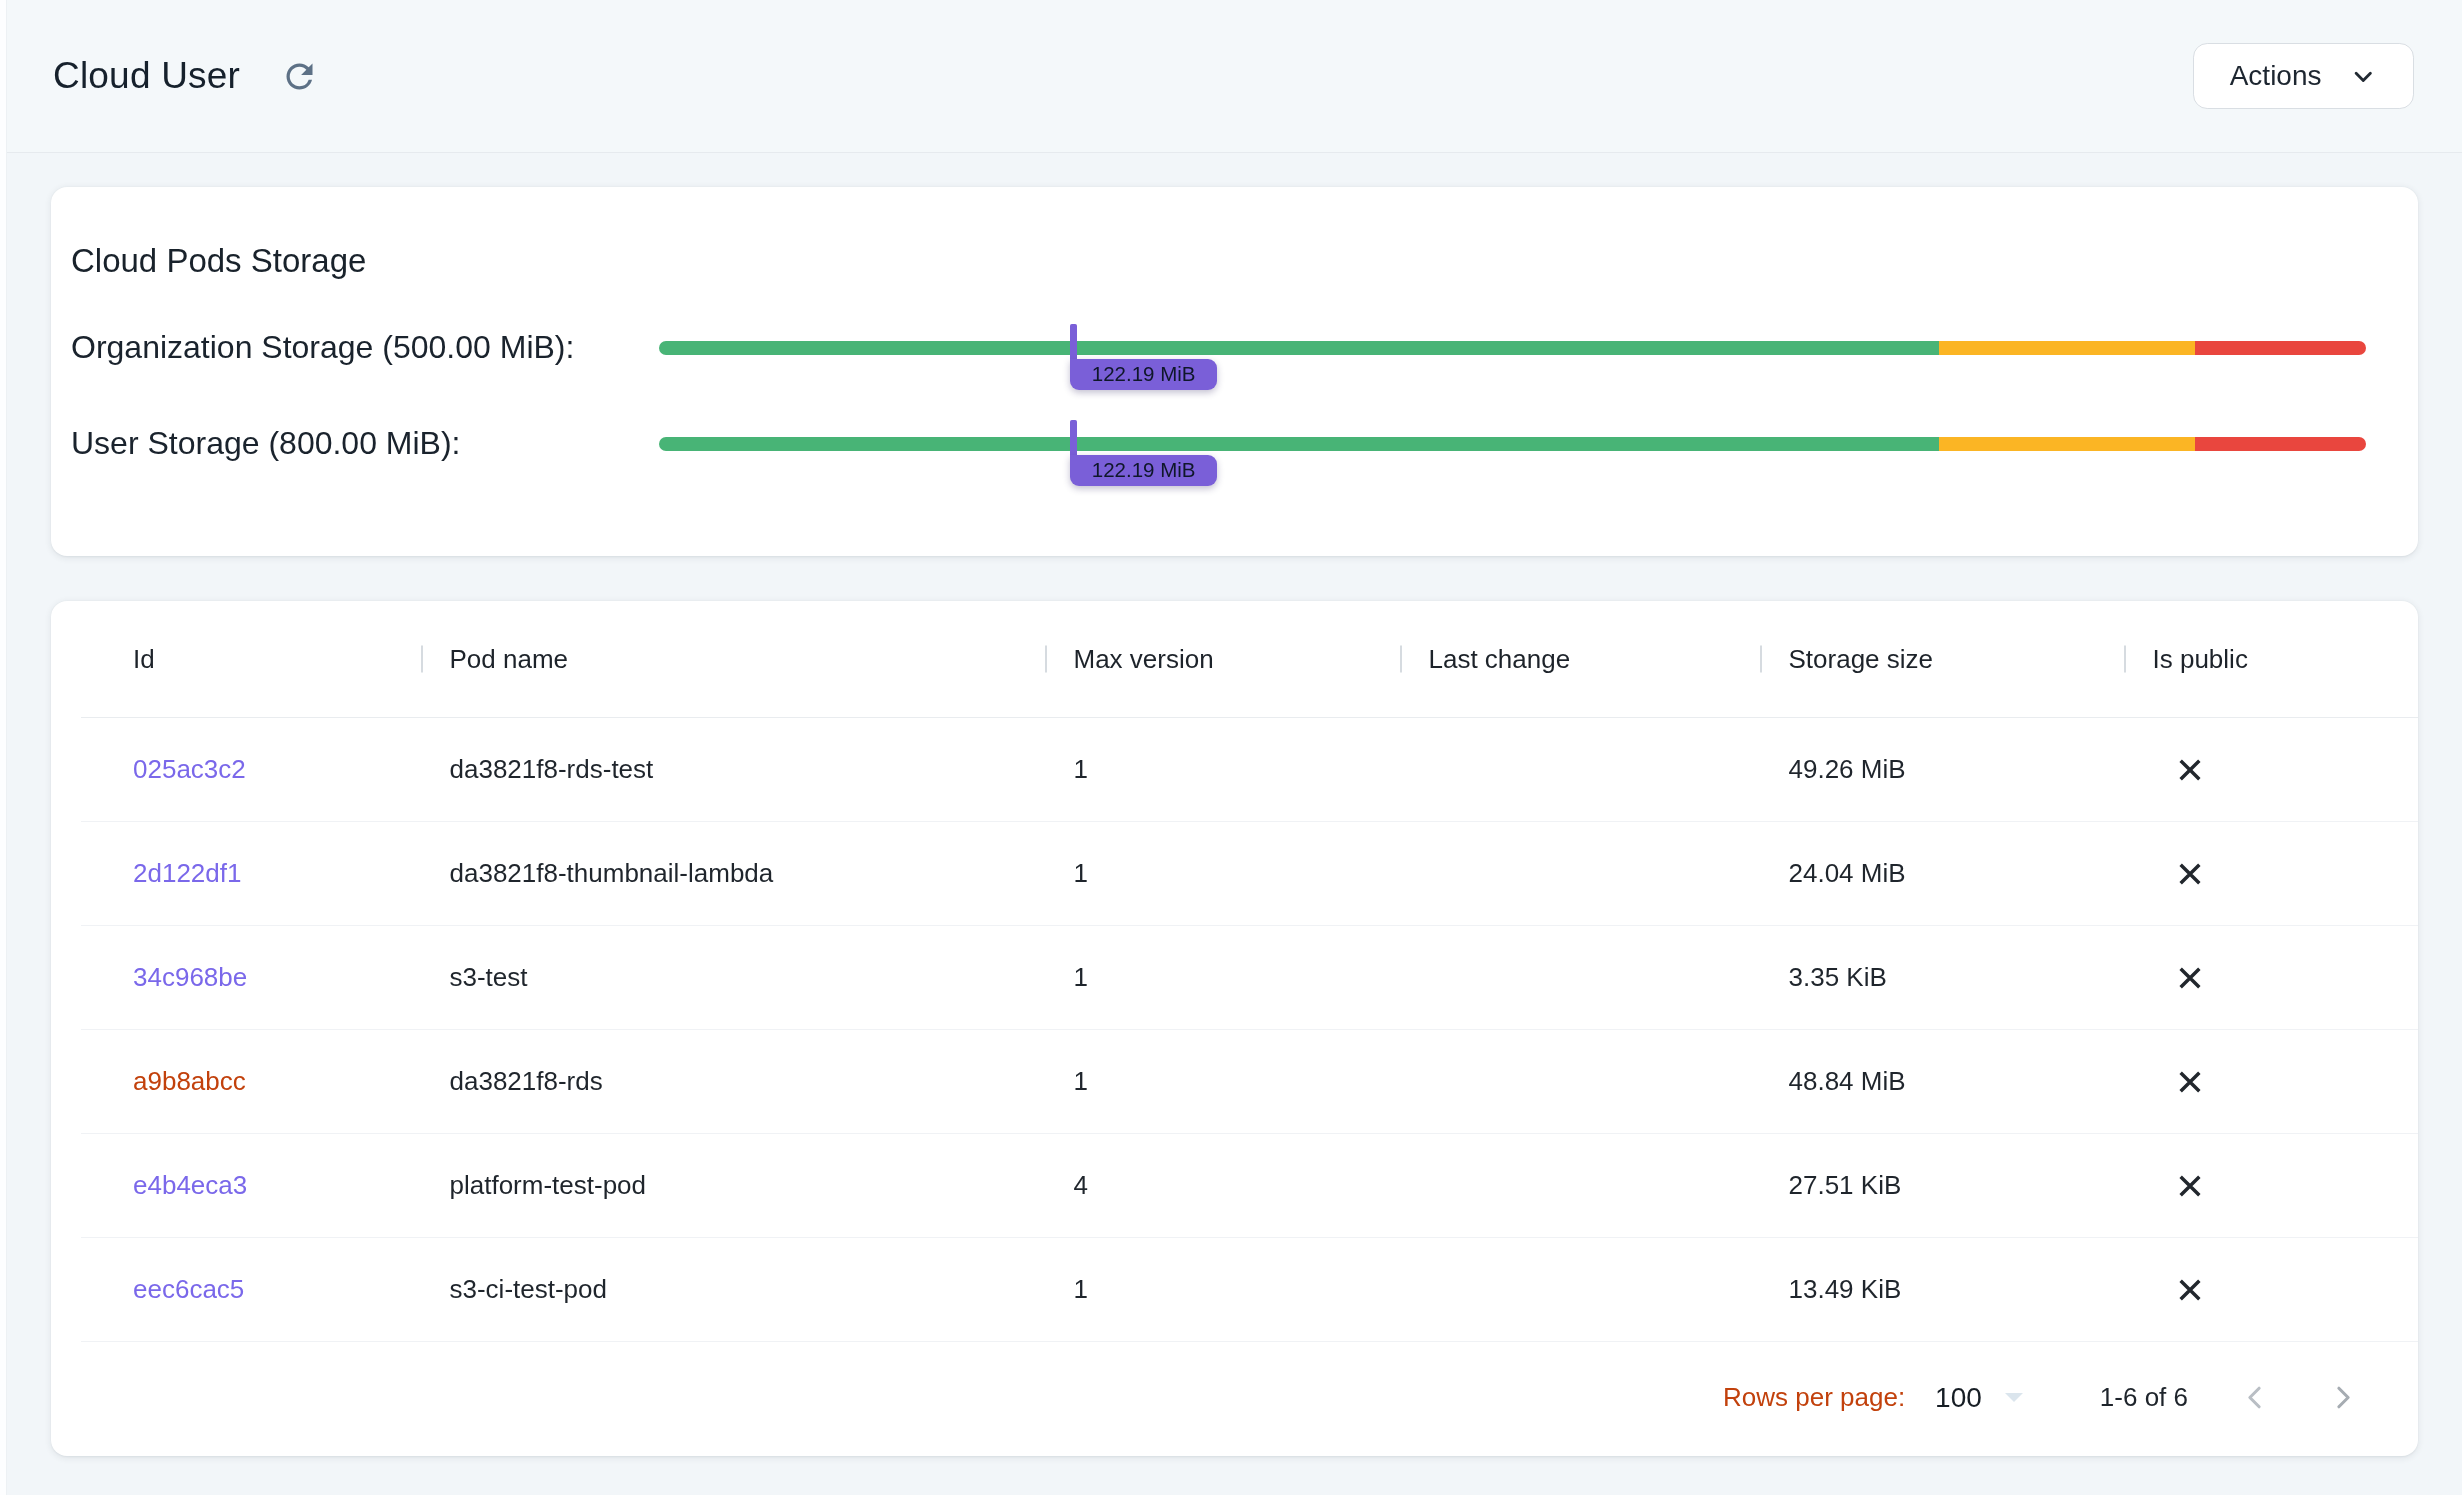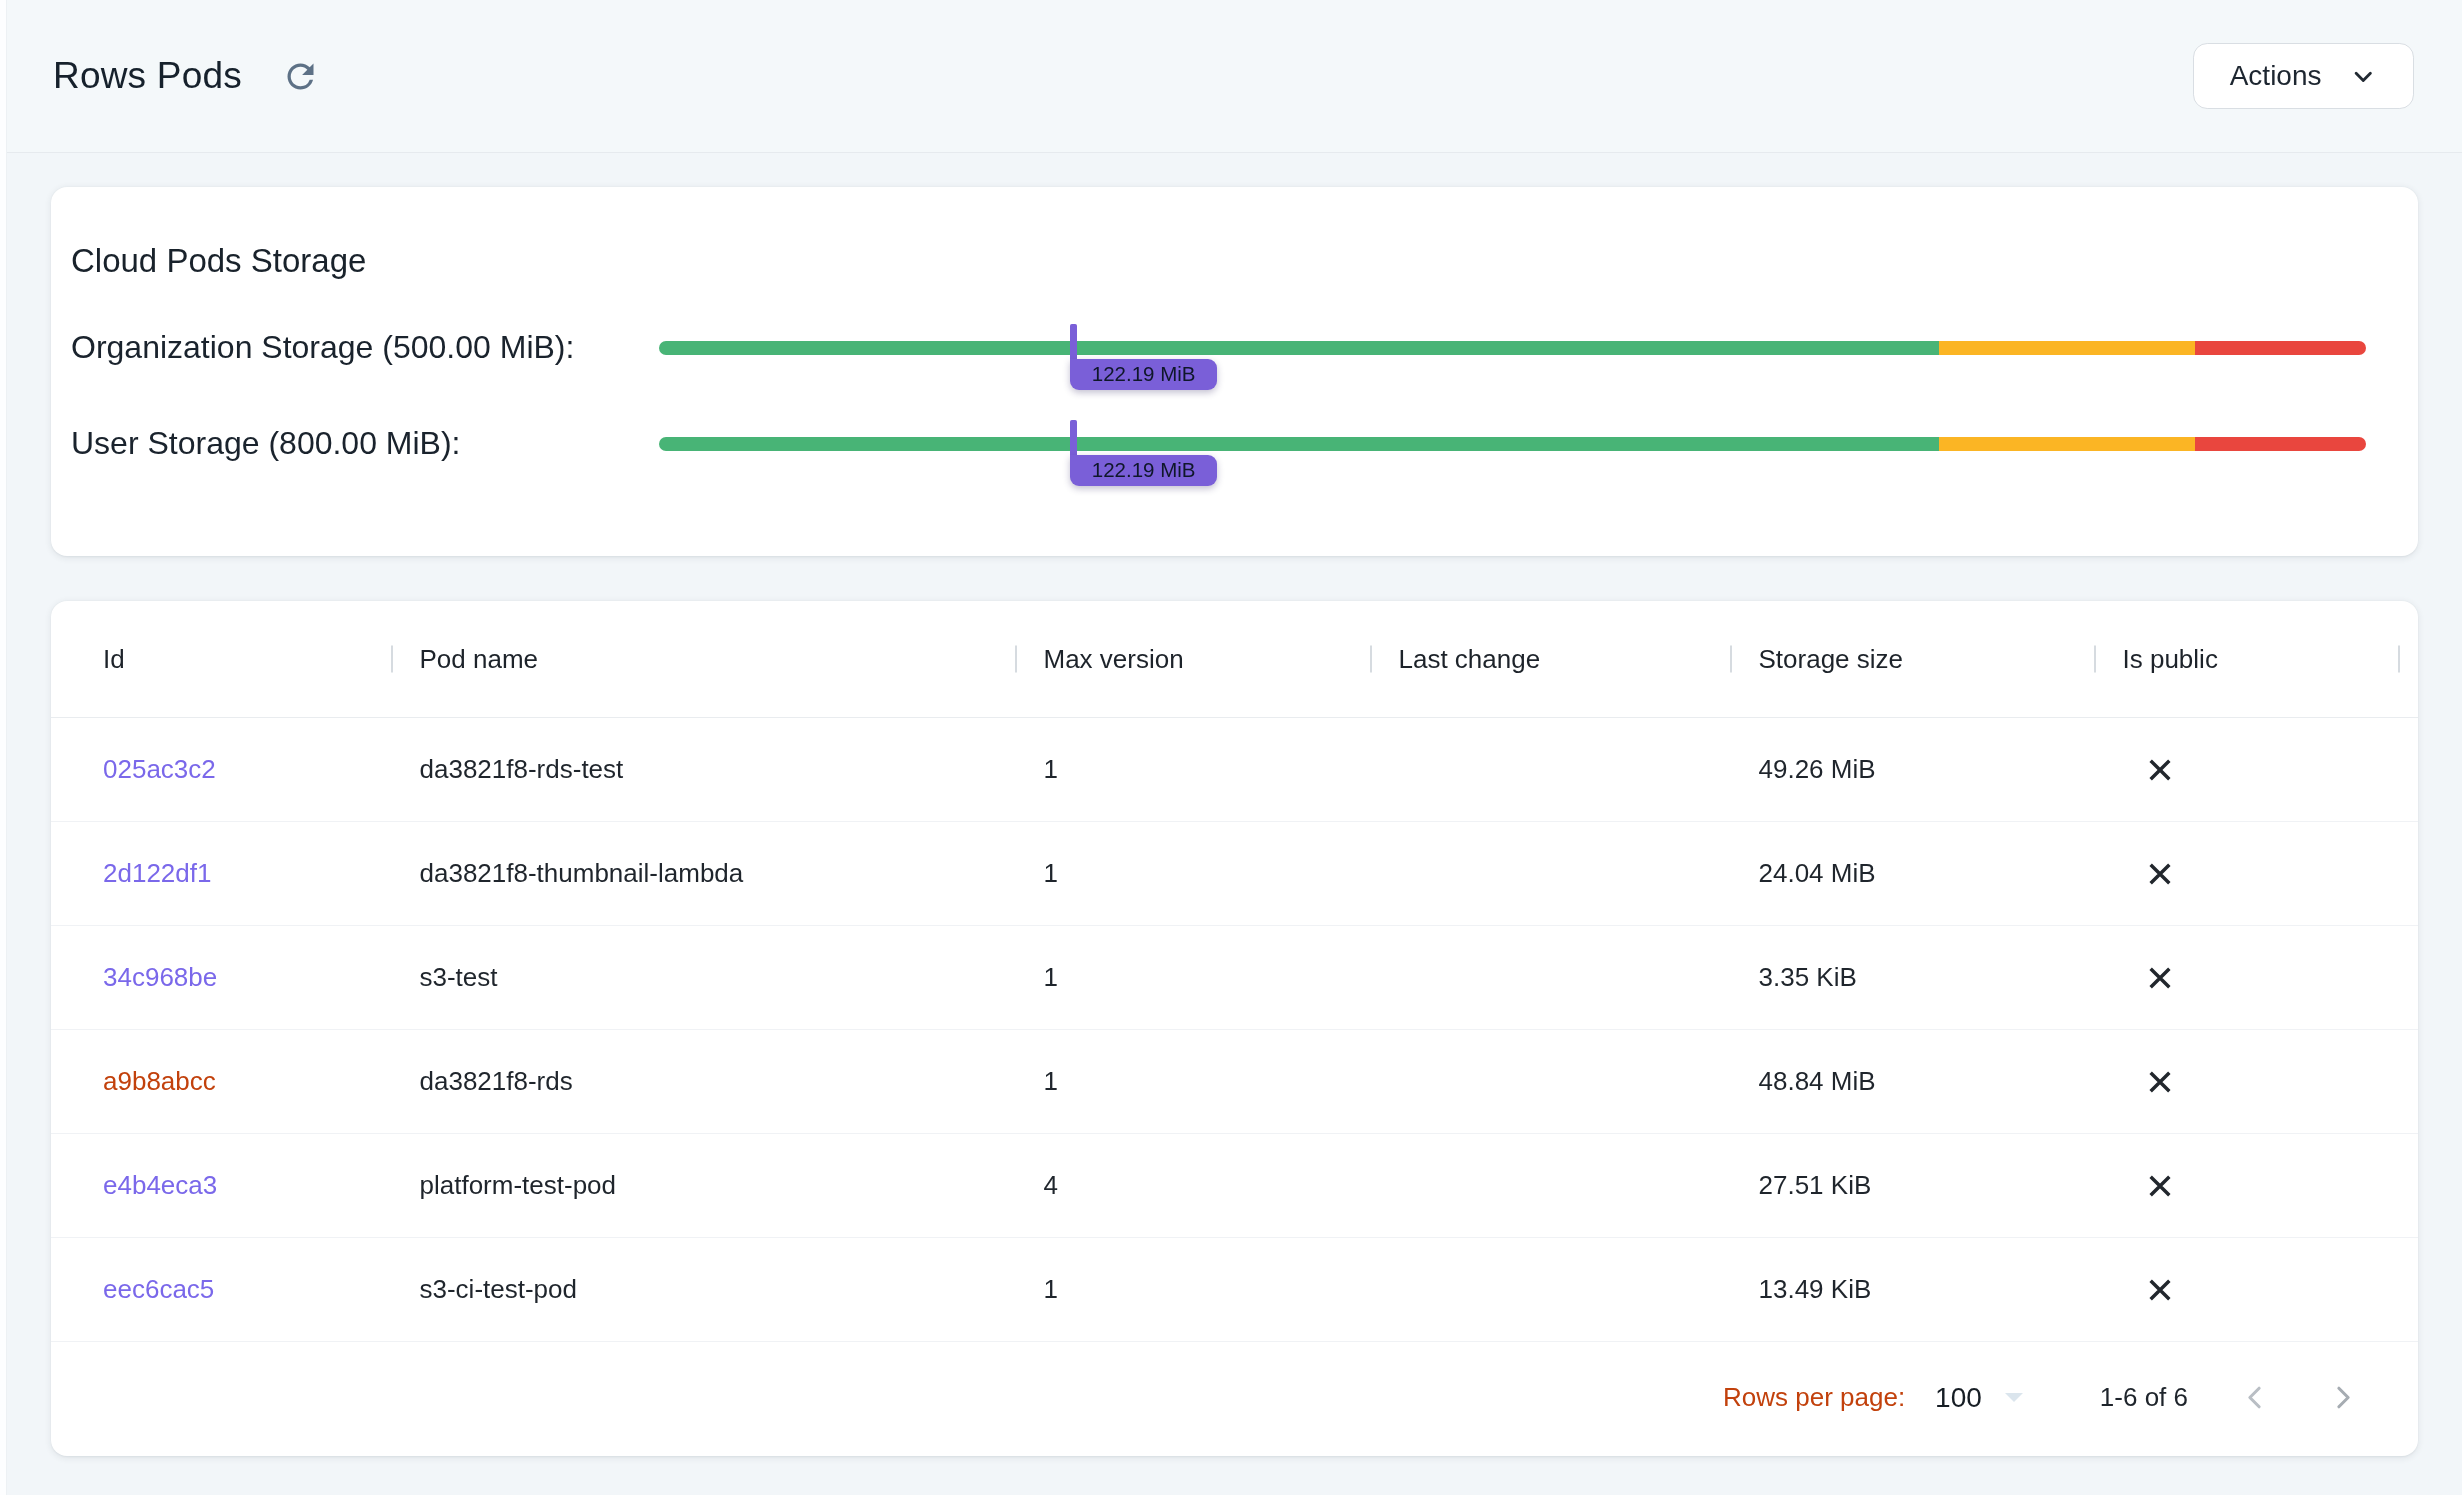--- a/index.html
+++ b/index.html
@@ -134,7 +134,7 @@
 <div class="left-strip"></div>
 
 <header class="topbar">
-  <h1 class="page-title">Rows Pods</h1>
+  <h1 class="page-title">Cloud User</h1>
   <button class="refresh-btn">
     <svg viewBox="0 0 24 24">
       <path d="M17.65 6.35A7.958 7.958 0 0 0 12 4c-4.42 0-7.99 3.58-8 8s3.57 8 8 8c3.73 0 6.84-2.55 7.73-6h-2.08A5.99 5.99 0 0 1 12 18c-3.31 0-6-2.69-6-6s2.69-6 6-6c1.66 0 3.14.69 4.22 1.78L13 11h7V4l-2.35 2.35z"></path>

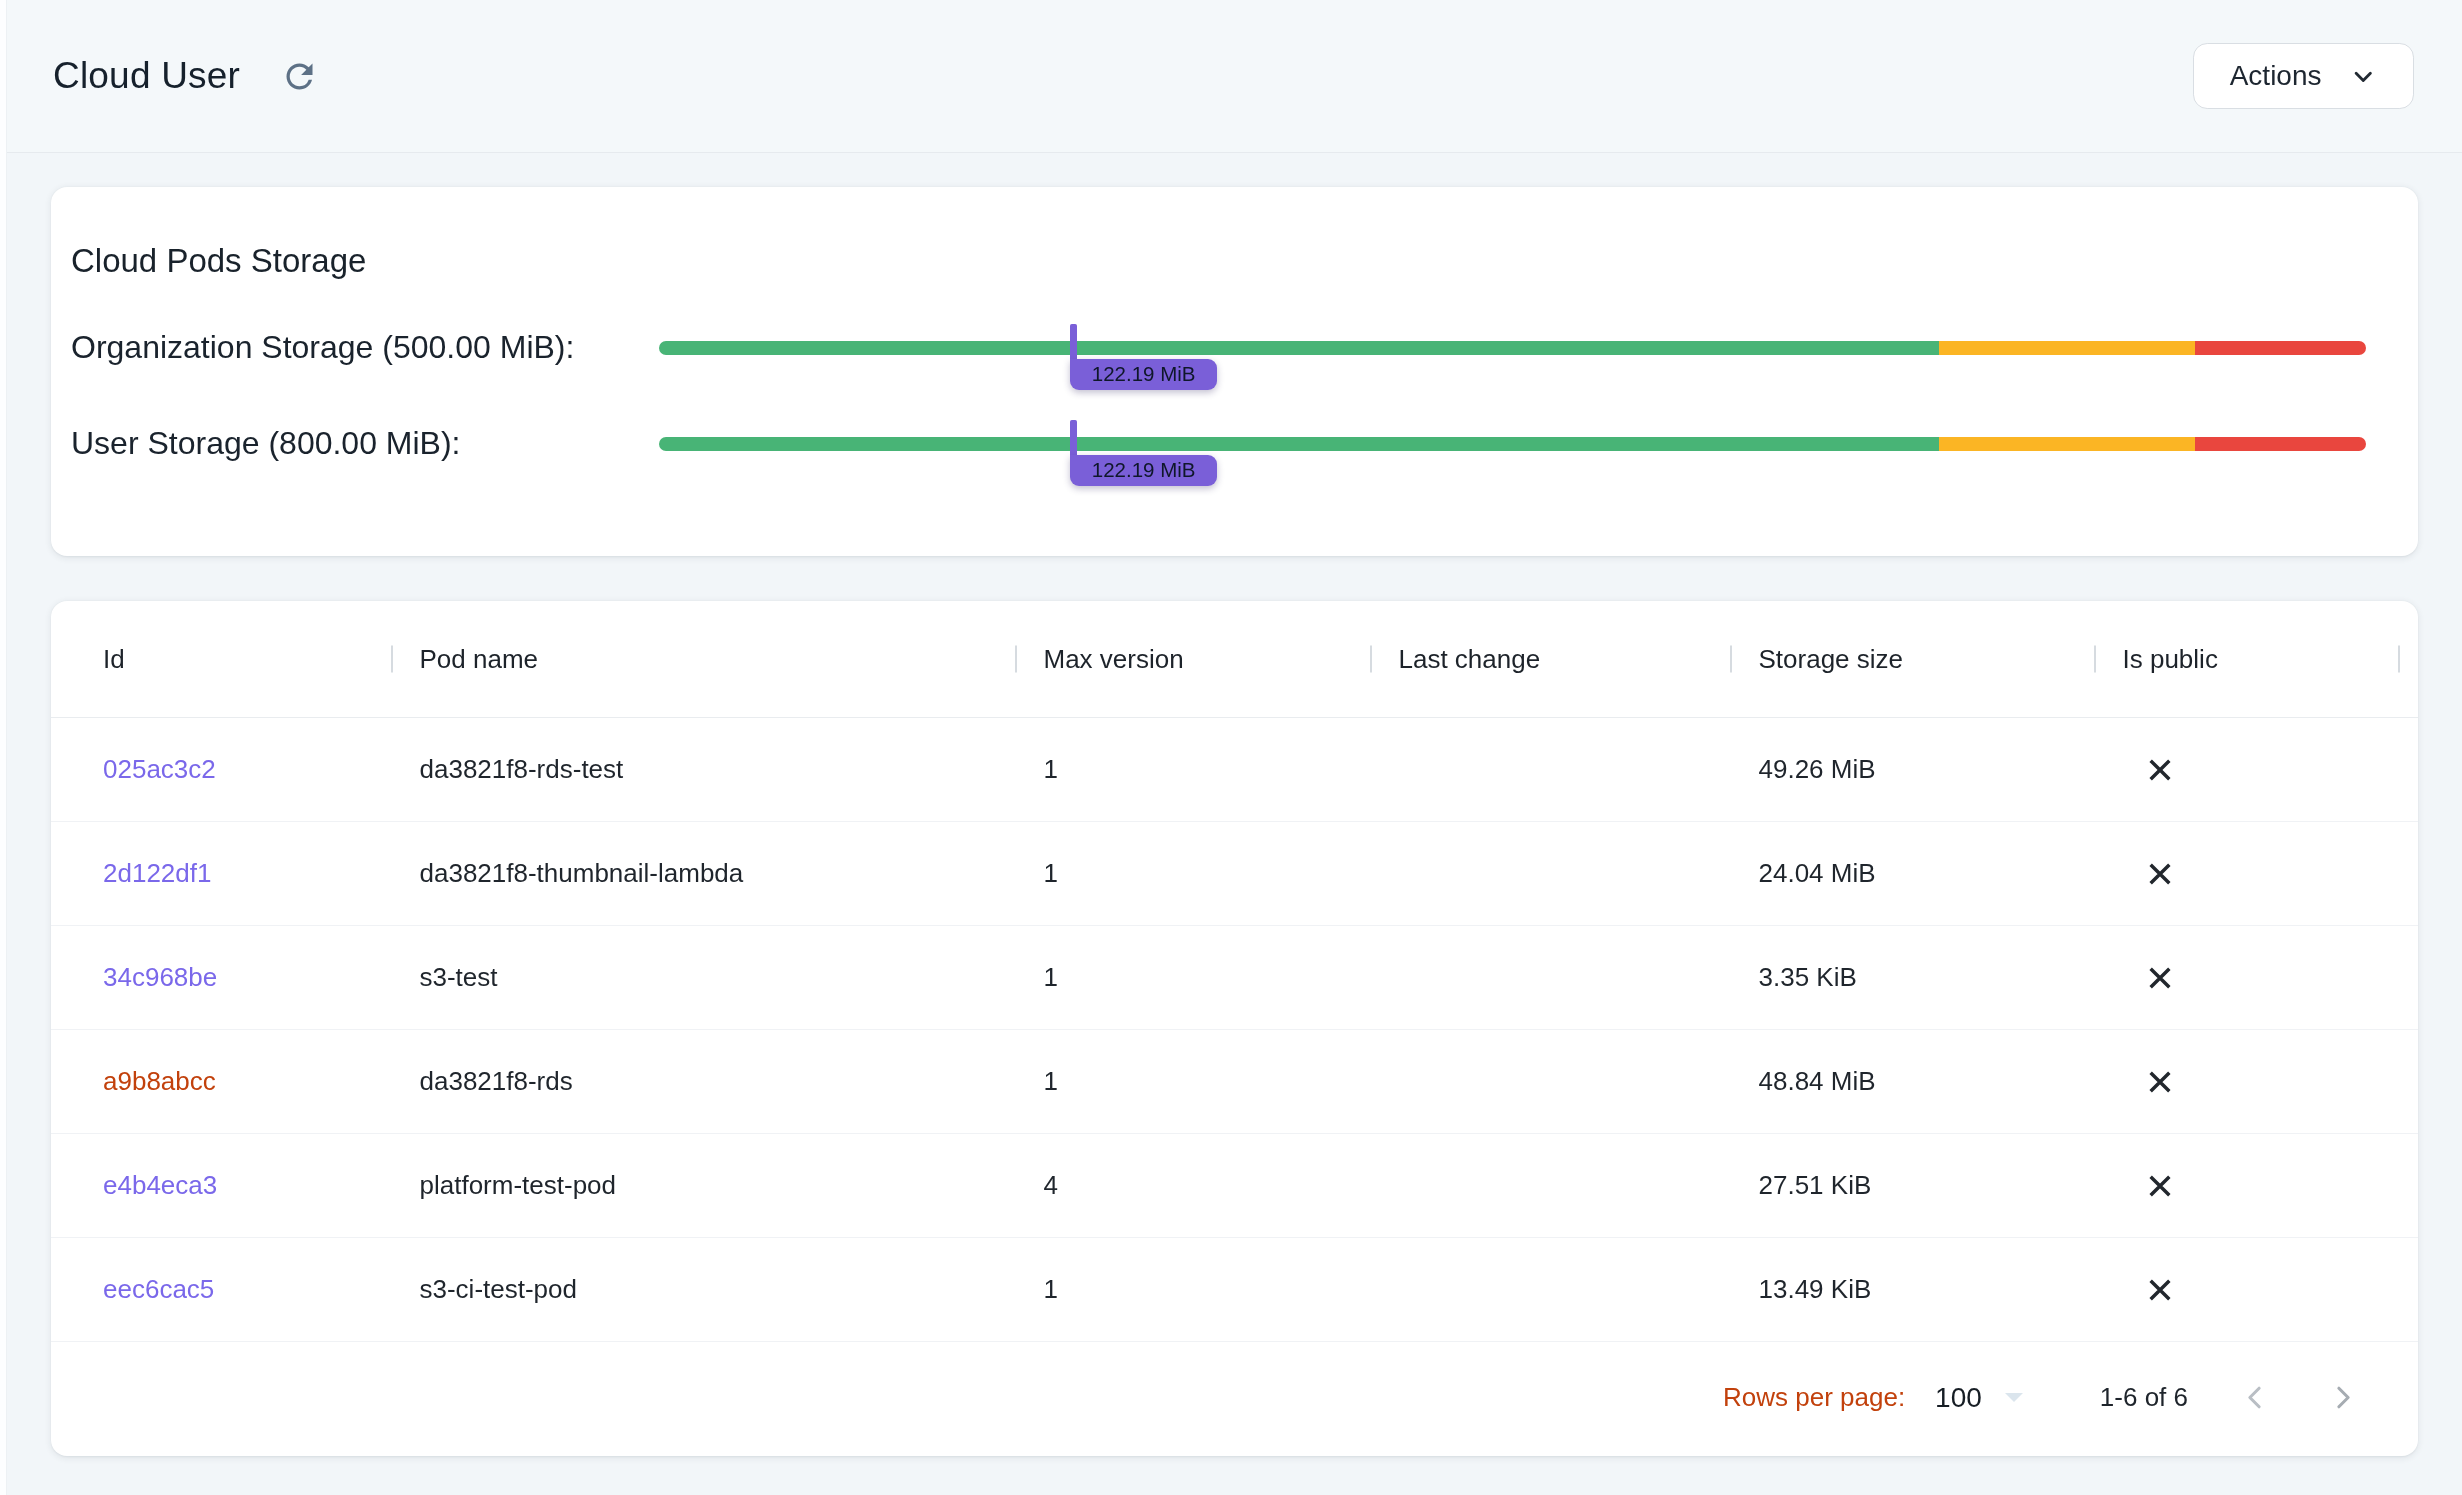--- a/index.html
+++ b/index.html
@@ -74,7 +74,7 @@
   }
 
   
-  .table-card { margin-top: 45px; height: 855px; overflow: hidden; }
+  .table-card { margin-top: 45px; height: 855px; overflow: hidden; padding-left: 30px; }
   .tgrid-row {
     display: grid;
     grid-template-columns: 340px 624px 355px 360px 364px 304px 1fr;

